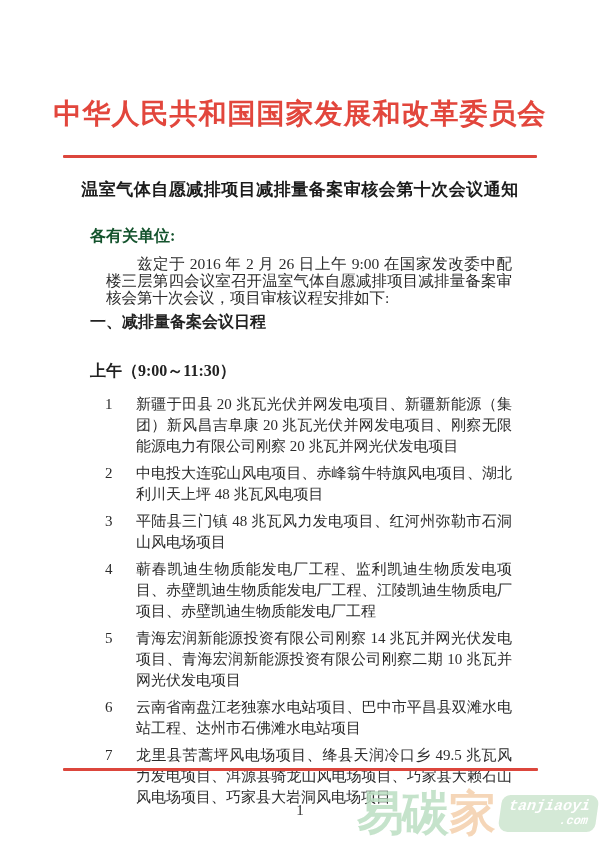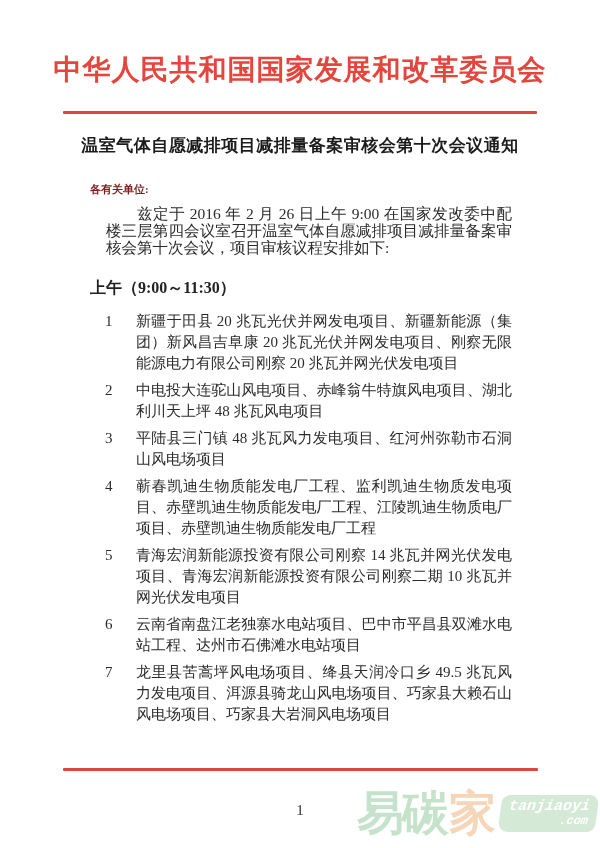--- a/index.html
+++ b/index.html
@@ -14,7 +14,7 @@
     color: #2b2b2b;
   }
   .org-header {
-    padding-top: 52px;
+    padding-top: 96px;
     text-align: center;
     font-size: 28px;
     font-weight: bold;

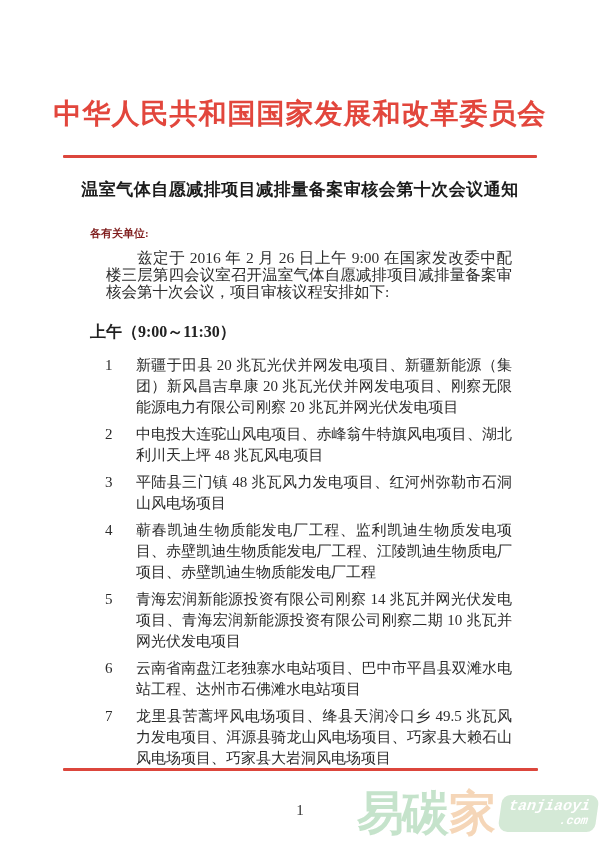--- a/index.html
+++ b/index.html
@@ -51,9 +51,9 @@
   }
   .salutation {
     margin: 25px 0 0 0;
-    font-size: 11px;
-    font-weight: bold;
-    color: #7f1d1d;
+    font-size: 16px;
+    font-weight: bold;
+    color: #14532d;
   }
   .intro {
     margin: 8px 0 0 16px;

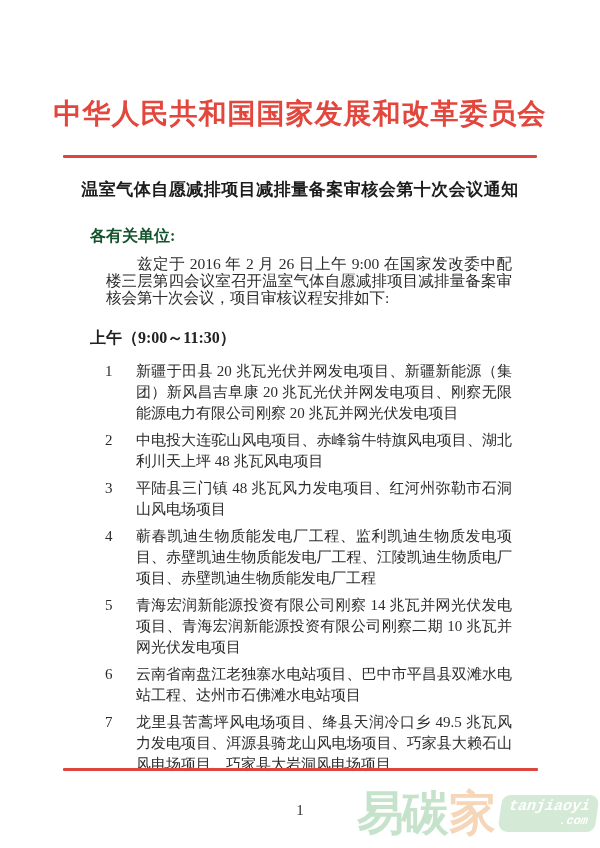--- a/index.html
+++ b/index.html
@@ -153,6 +153,7 @@
 
     <p class="intro">兹定于 2016 年 2 月 26 日上午 9:00 在国家发改委中配楼三层第四会议室召开温室气体自愿减排项目减排量备案审核会第十次会议，项目审核议程安排如下:</p>
 
+    <p class="section-heading">一、减排量备案会议日程</p>
 
     <p class="session-heading">上午（9:00～11:30）</p>
 

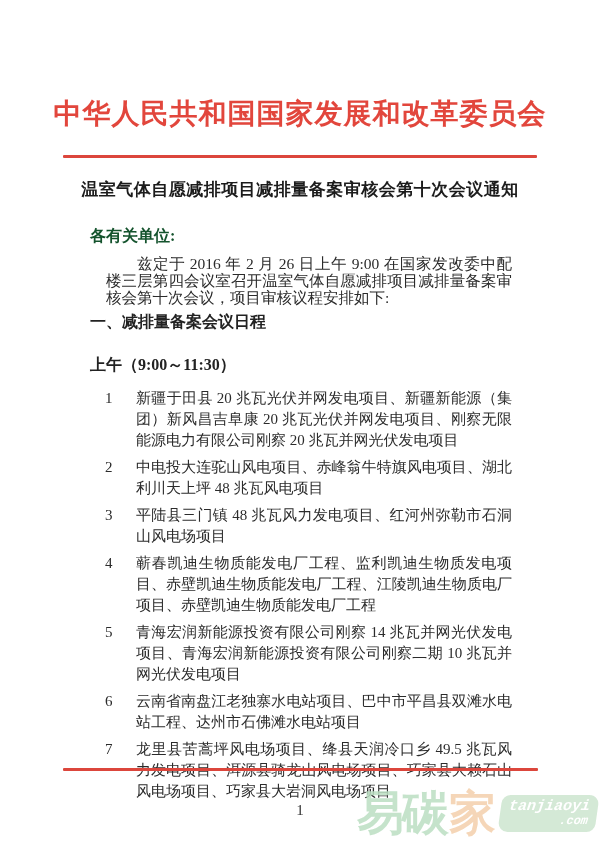--- a/index.html
+++ b/index.html
@@ -69,7 +69,7 @@
     color: #222222;
   }
   .session-heading {
-    margin: 22px 0 0 0;
+    margin: 28px 0 0 0;
     font-size: 16px;
     font-weight: bold;
     color: #222222;

